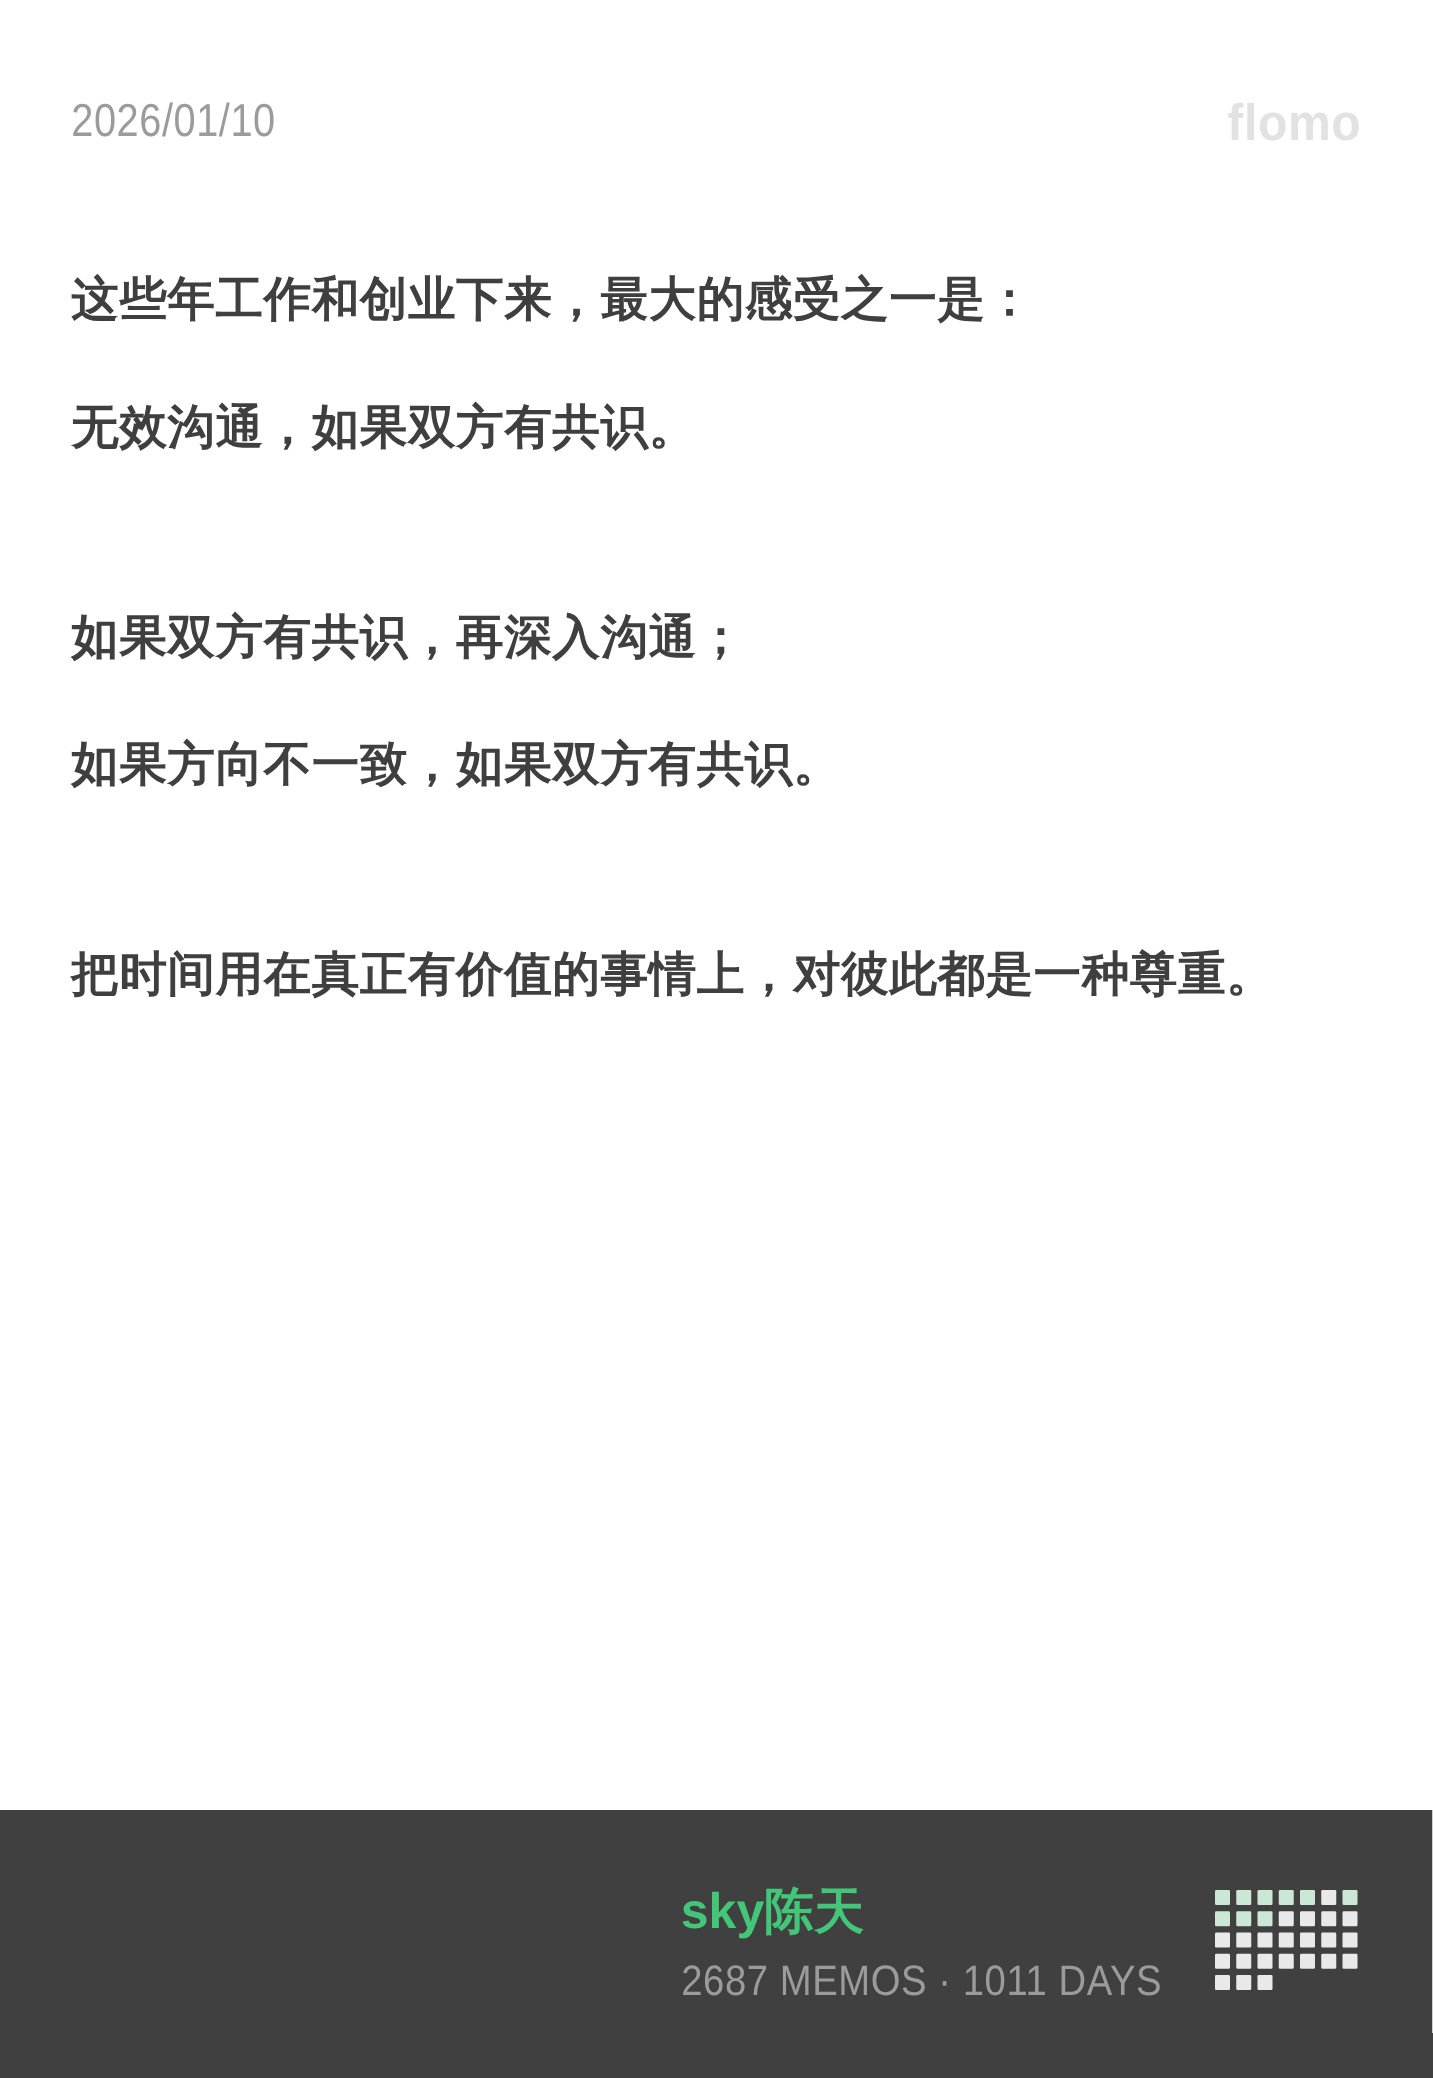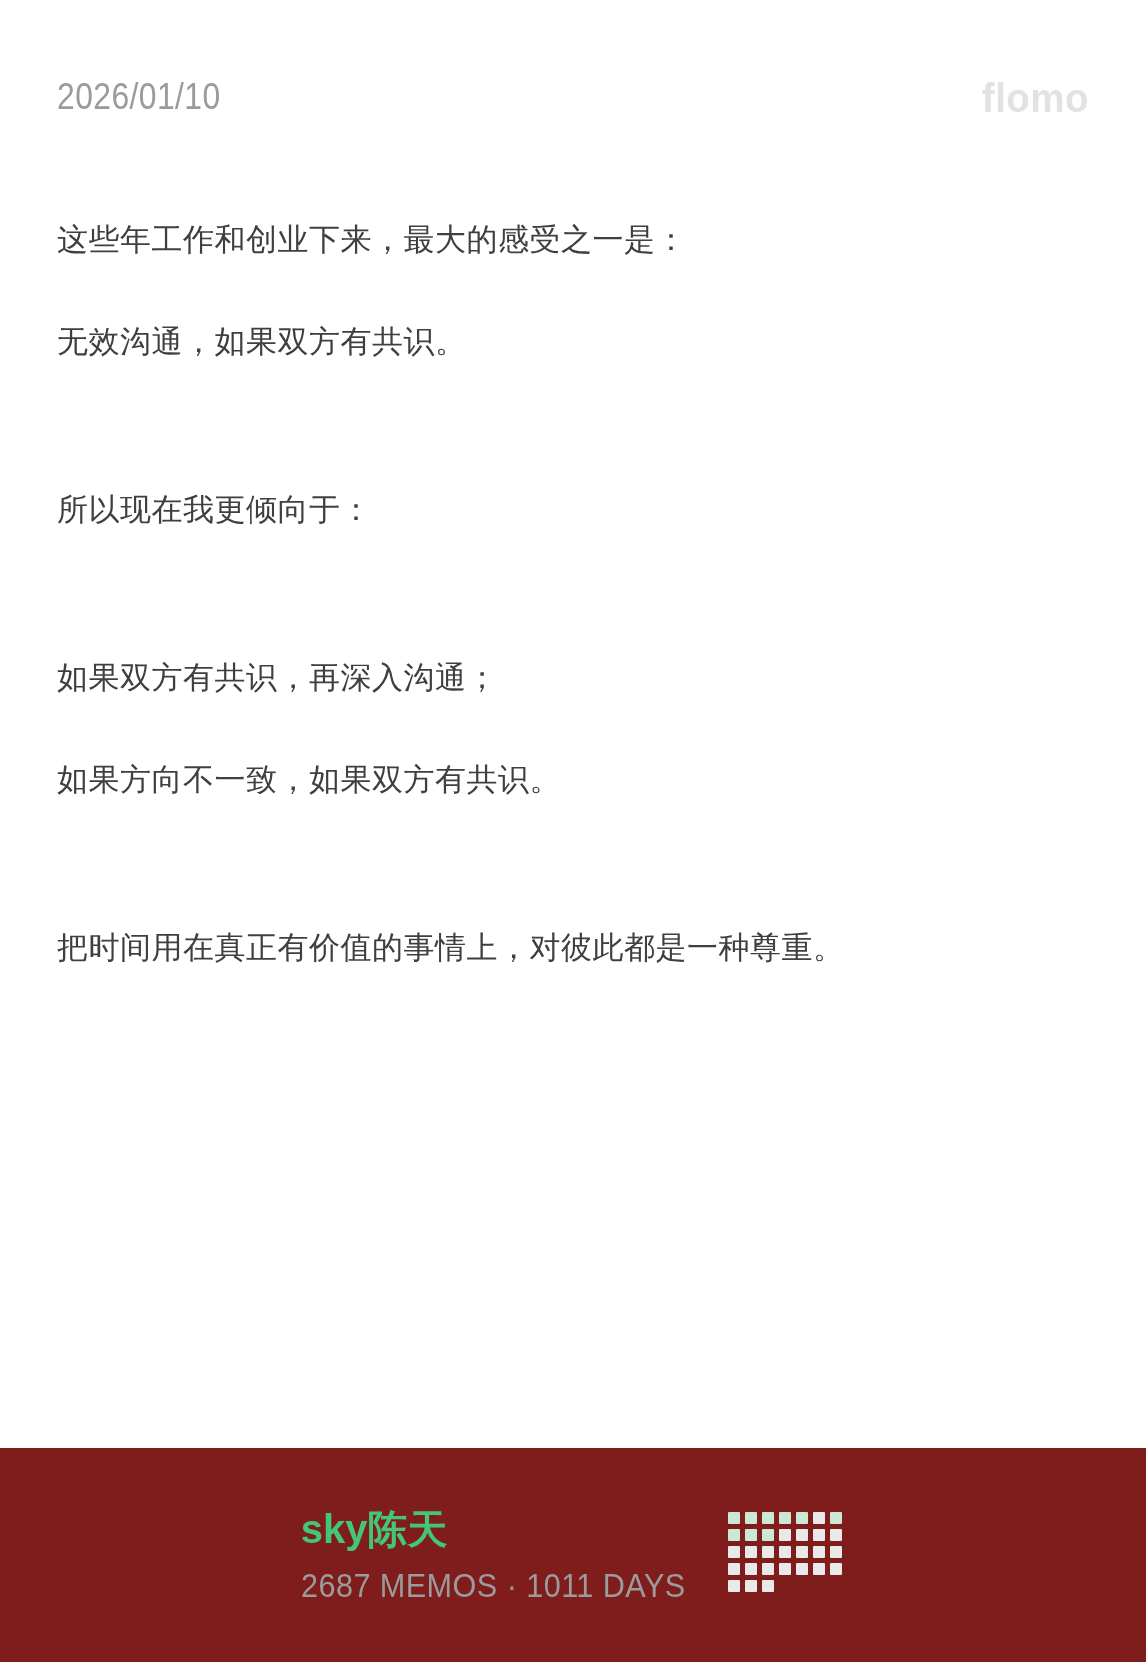--- a/index.html
+++ b/index.html
@@ -54,12 +54,13 @@
   .memo-group { margin-bottom: 88px; }
   .memo-group:last-child { margin-bottom: 0; }
   .memo-body p {
-    font-size: 31px;
+    font-size: 38px;
     line-height: 80px;
     letter-spacing: 0.5px;
     color: #3f3f3f;
     margin-bottom: 22px;
     text-align: left;
+    font-weight: bold;
   }
 
   

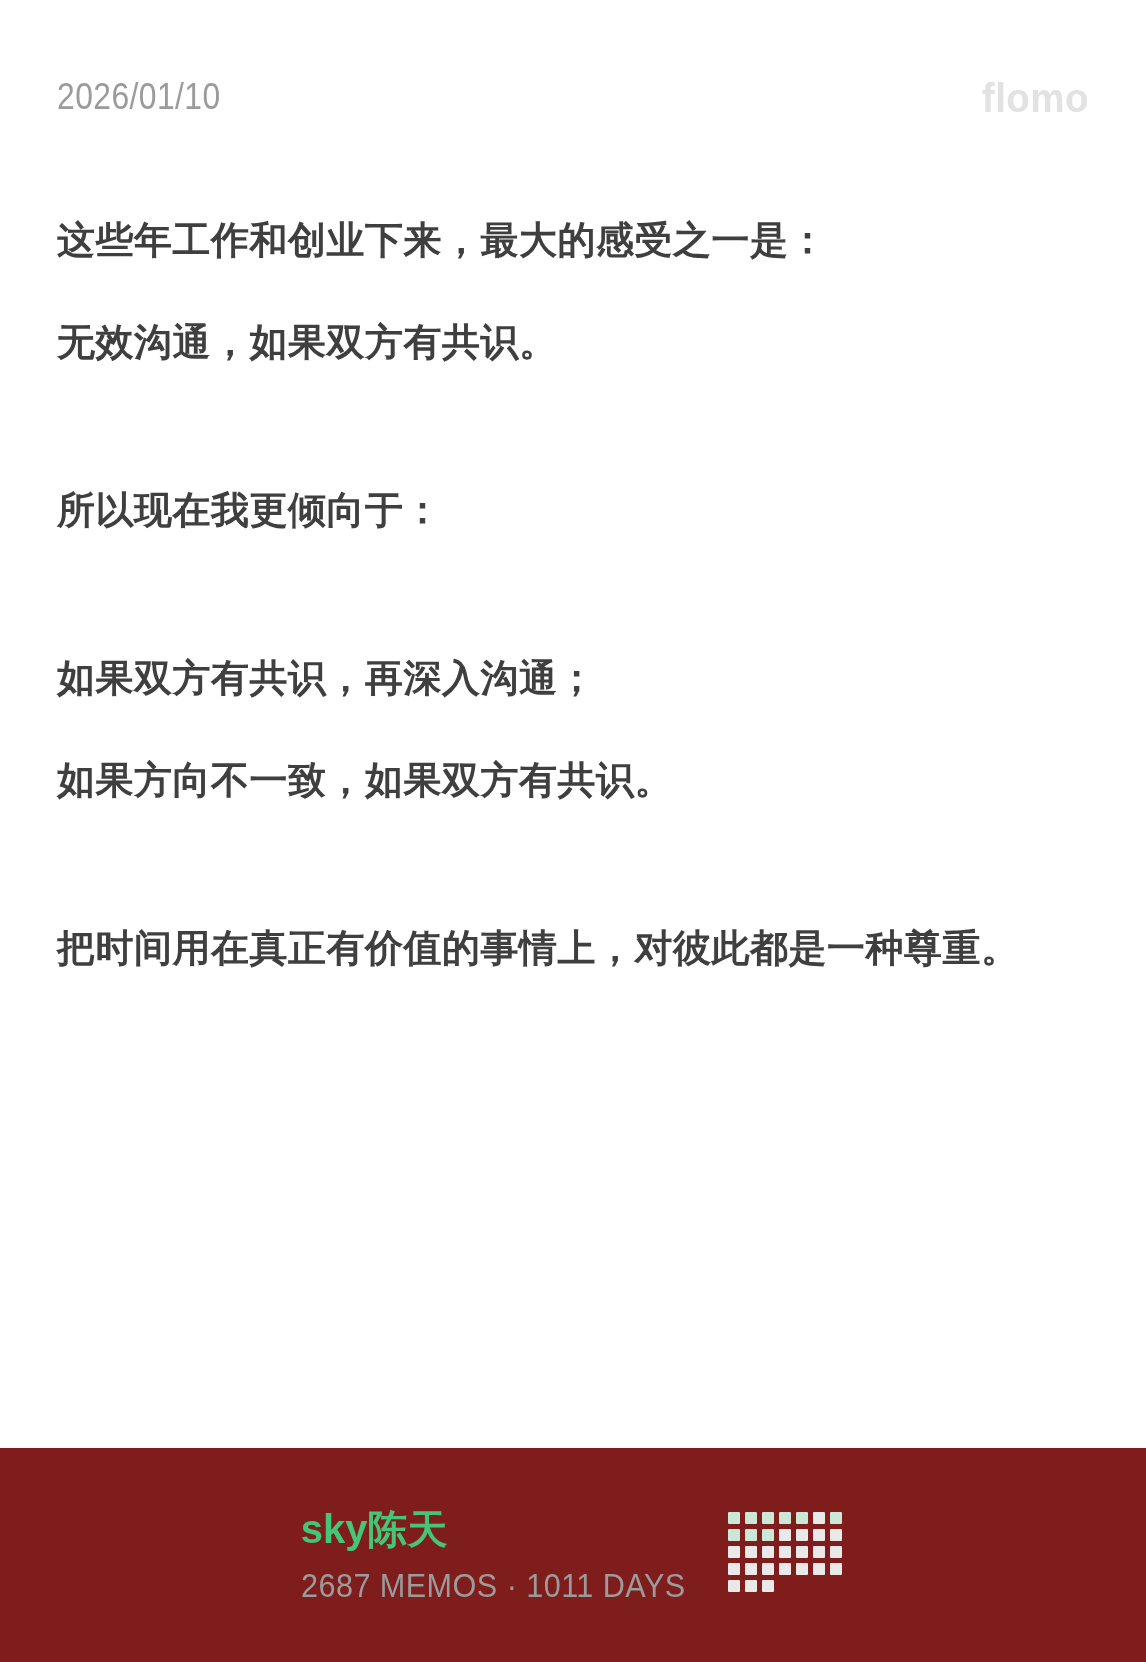--- a/index.html
+++ b/index.html
@@ -122,7 +122,6 @@
         <p>无效沟通，如果双方有共识。</p>
       </div>
       <div class="memo-group">
-        <p>所以现在我更倾向于：</p>
       </div>
       <div class="memo-group">
         <p>如果双方有共识，再深入沟通；</p>

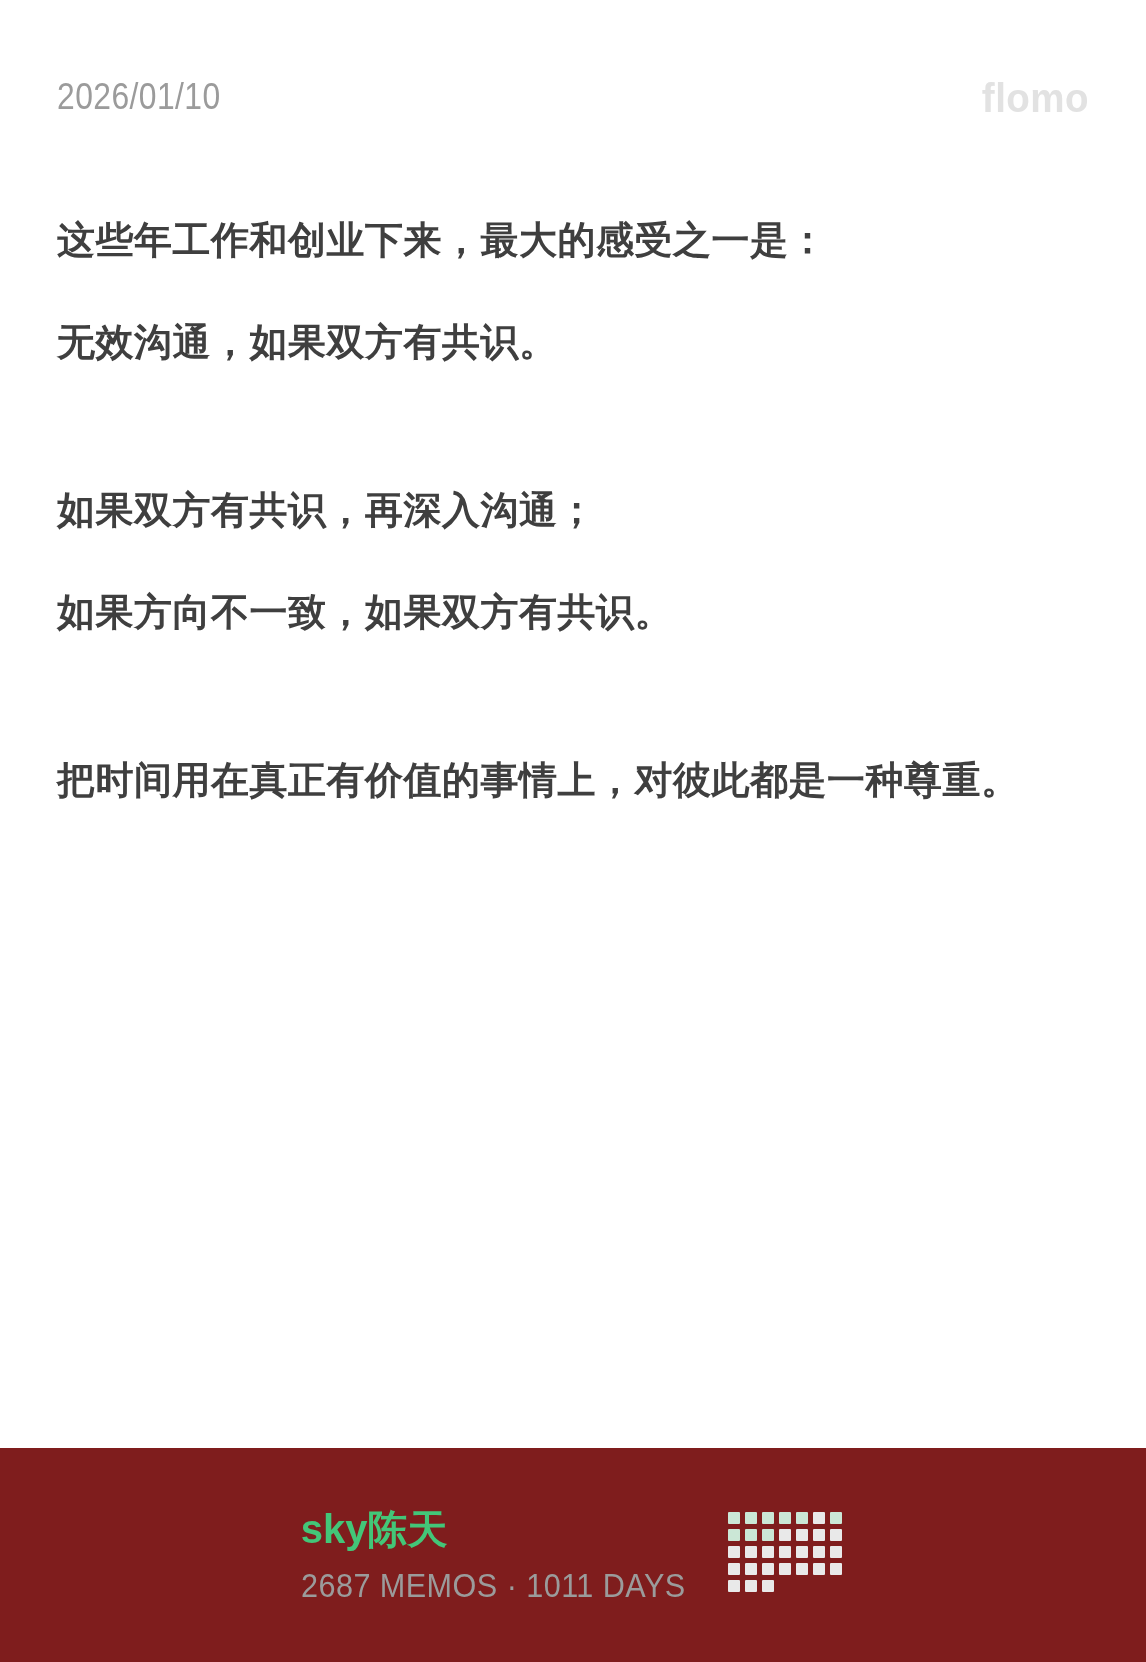--- a/index.html
+++ b/index.html
@@ -67,11 +67,11 @@
   .card-footer {
     margin-top: auto;
     height: 214px;
-    background: #7f1d1d;
+    background: #404040;
     padding: 0 60px 0 57px;
     display: flex;
     align-items: center;
-    justify-content: center;
+    justify-content: flex-end;
   }
   .footer-left { display: flex; flex-direction: column; }
   .username {

